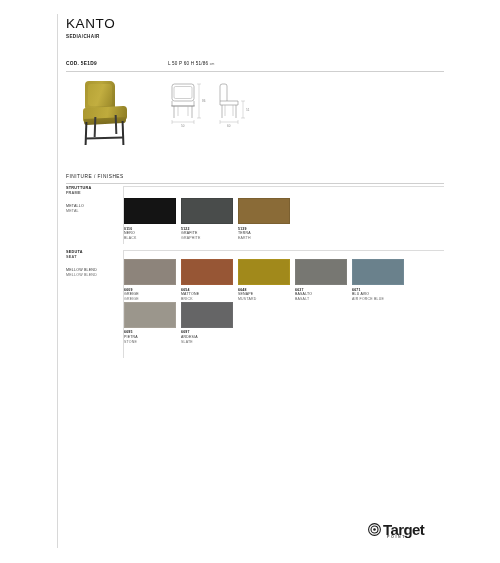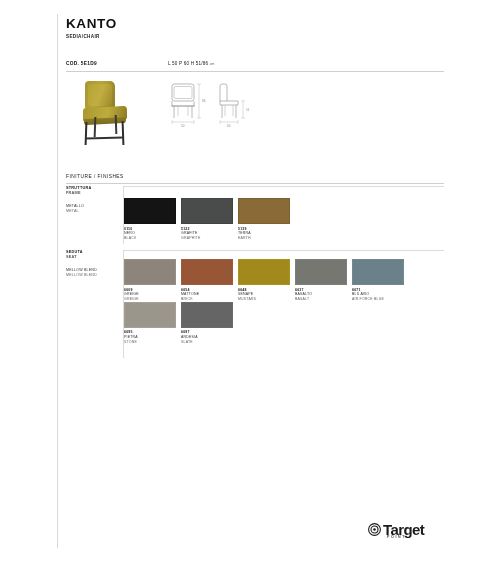--- a/index.html
+++ b/index.html
@@ -39,7 +39,7 @@
   }
   .product-title {
     font-size: 13.5px;
-    font-weight: bold;
+    font-weight: normal;
     letter-spacing: 0.6px;
     line-height: 14px;
     color: #111111;

